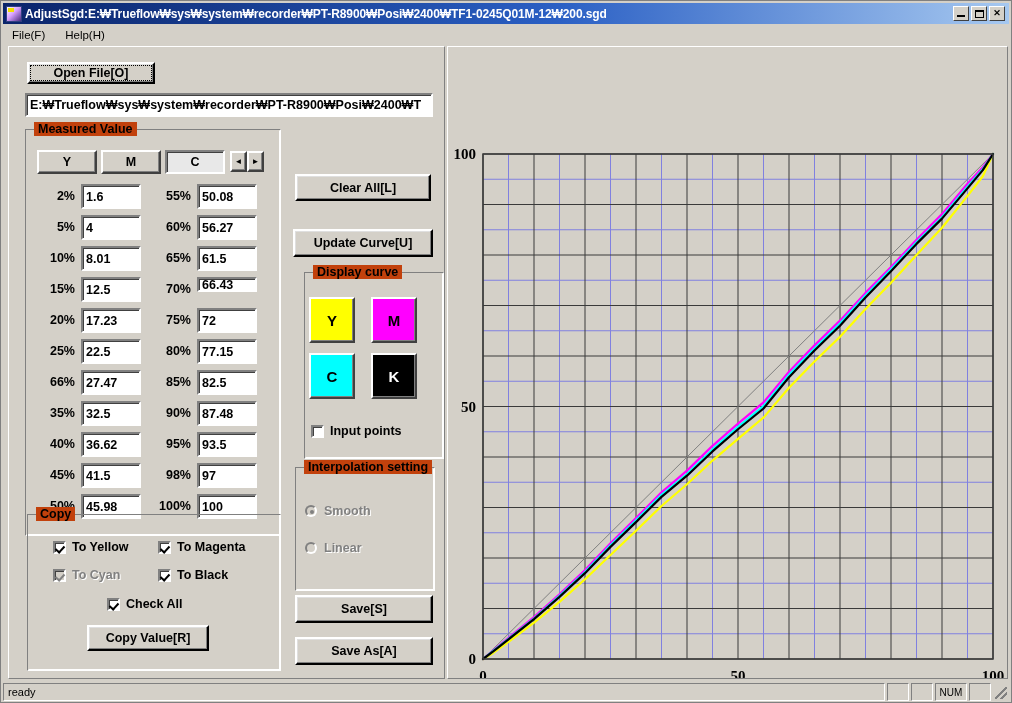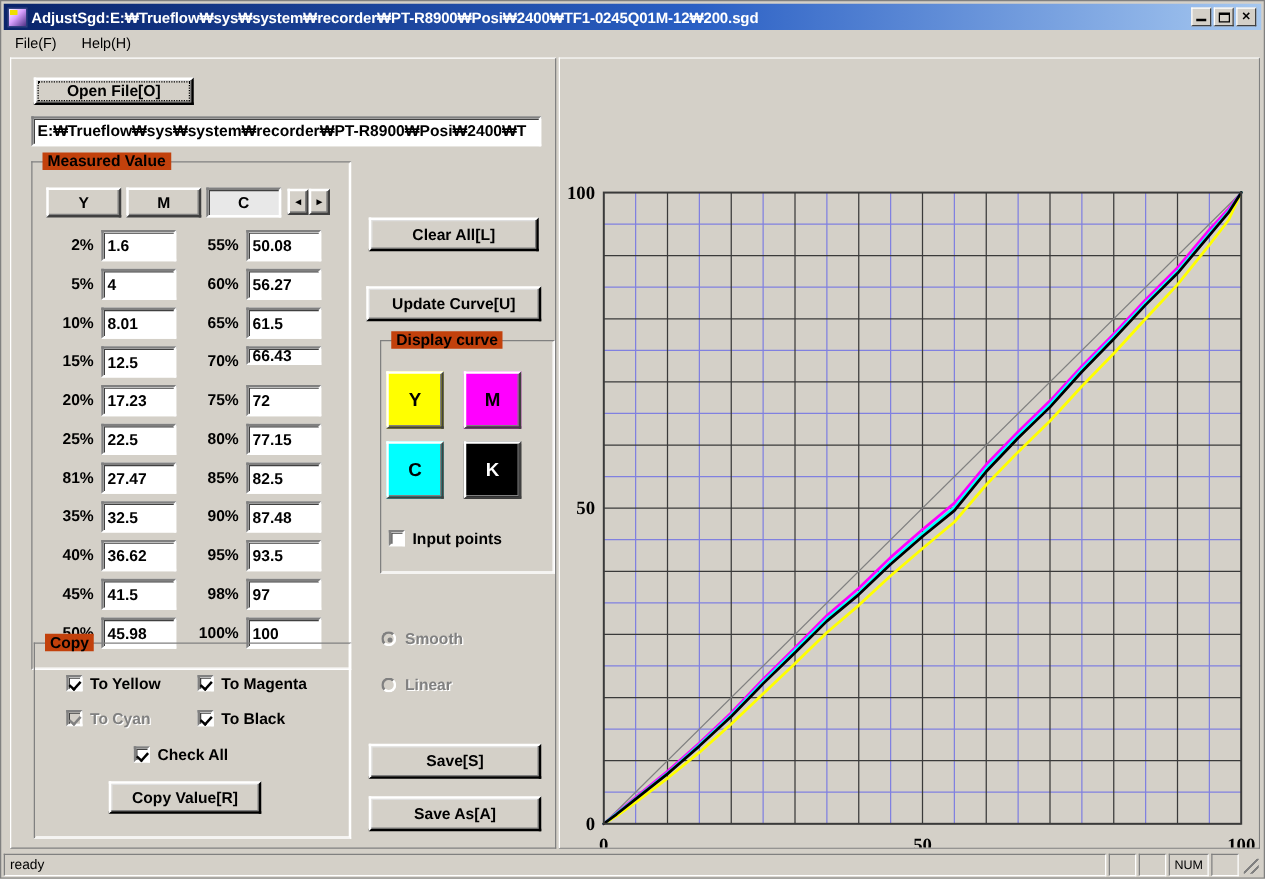--- a/index.html
+++ b/index.html
@@ -277,7 +277,7 @@
           <div class="textfield" style="position: absolute; left: 46px; top: 124px; width: 60px; height: 25px;">17.23</div>
           <div class="row-label" style="left: 0px; top: 160px; width: 40px;">25%</div>
           <div class="textfield" style="position: absolute; left: 46px; top: 155px; width: 60px; height: 25px;">22.5</div>
-          <div class="row-label" style="left: 0px; top: 191px; width: 40px;">81%</div>
+          <div class="row-label" style="left: 0px; top: 191px; width: 40px;">66%</div>
           <div class="textfield" style="position: absolute; left: 46px; top: 186px; width: 60px; height: 25px;">27.47</div>
           <div class="row-label" style="left: 0px; top: 222px; width: 40px;">35%</div>
           <div class="textfield" style="position: absolute; left: 46px; top: 217px; width: 60px; height: 25px;">32.5</div>

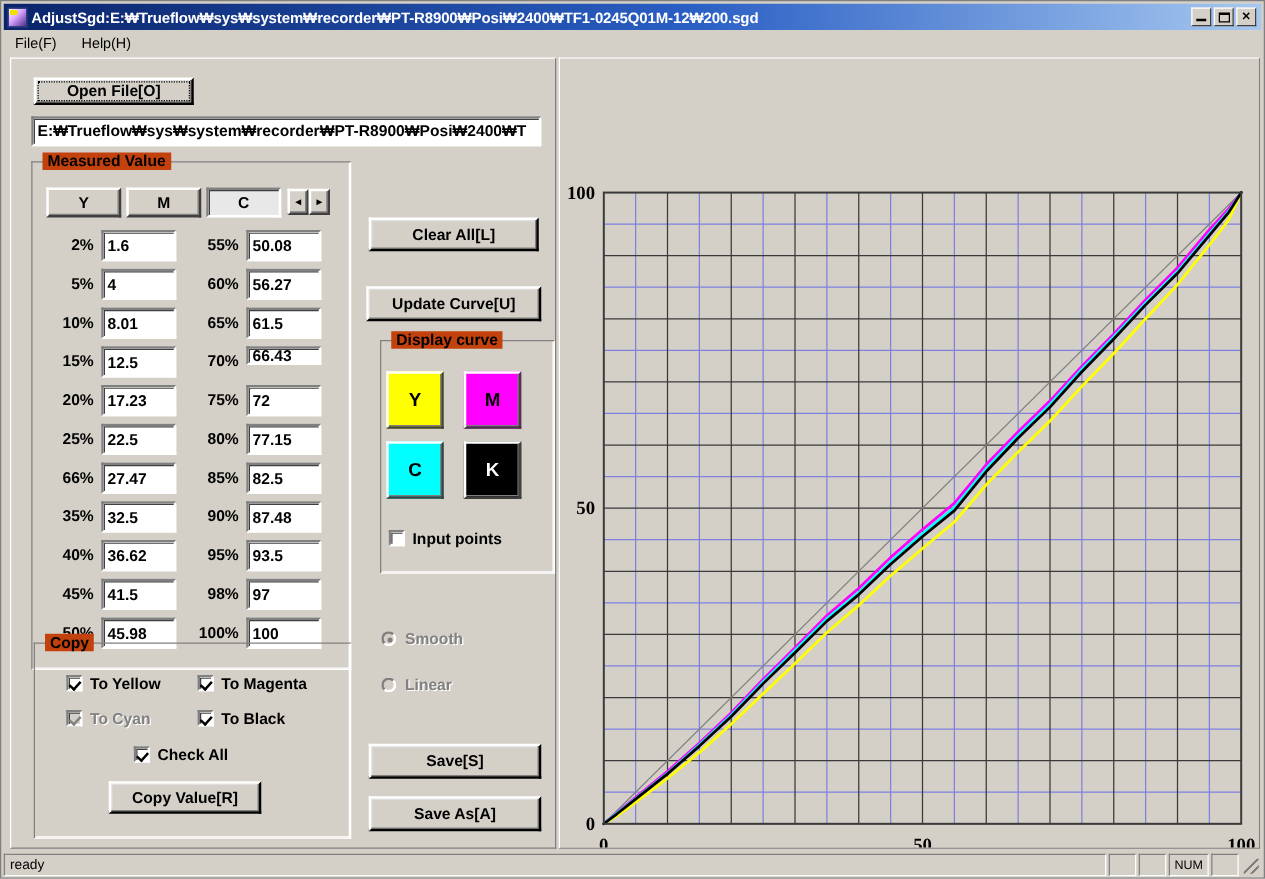--- a/index.html
+++ b/index.html
@@ -145,7 +145,7 @@
   }
 
   
-  .cbox-wrap { position:absolute; display:flex; align-items:flex-start; gap:6px; }
+  .cbox-wrap { position:absolute; display:flex; align-items:center; gap:6px; }
   .cbox {
     width:13px; height:13px; background:#ffffff;
     border:2px solid; border-color:#808080 #ffffff #ffffff #808080;

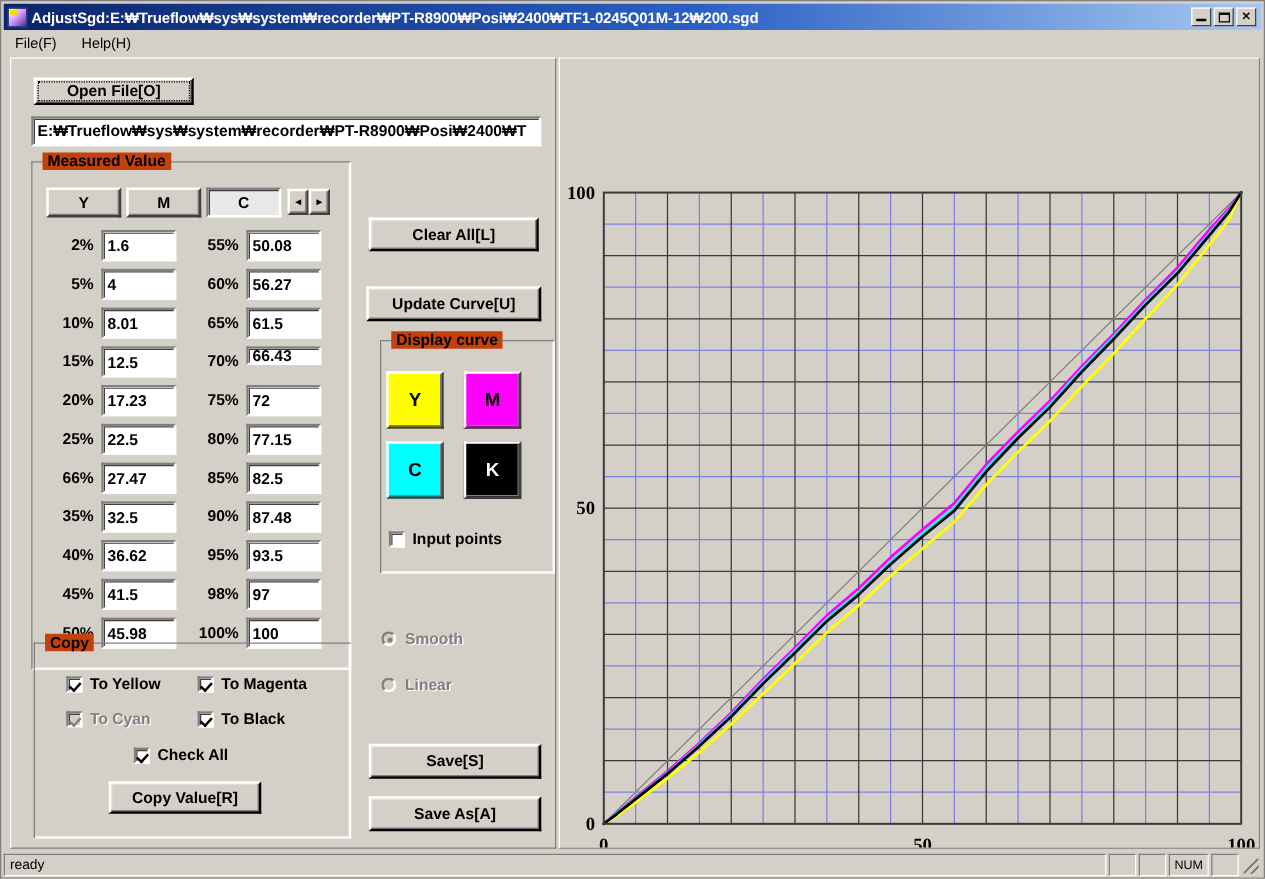--- a/index.html
+++ b/index.html
@@ -358,6 +358,10 @@
         <span class="cbox-lbl">Input points</span>
       </div>
 
+      <div class="groupbox" style="left:286px;top:420px;width:140px;height:124px;">
+        <div class="gb-inner"></div>
+        <div class="gb-title">Interpolation setting</div>
+      </div>
       <div class="radio-wrap" style="left:296px;top:457px;">
         <span class="radio sel"></span>
         <span class="radio-lbl">Smooth</span>

